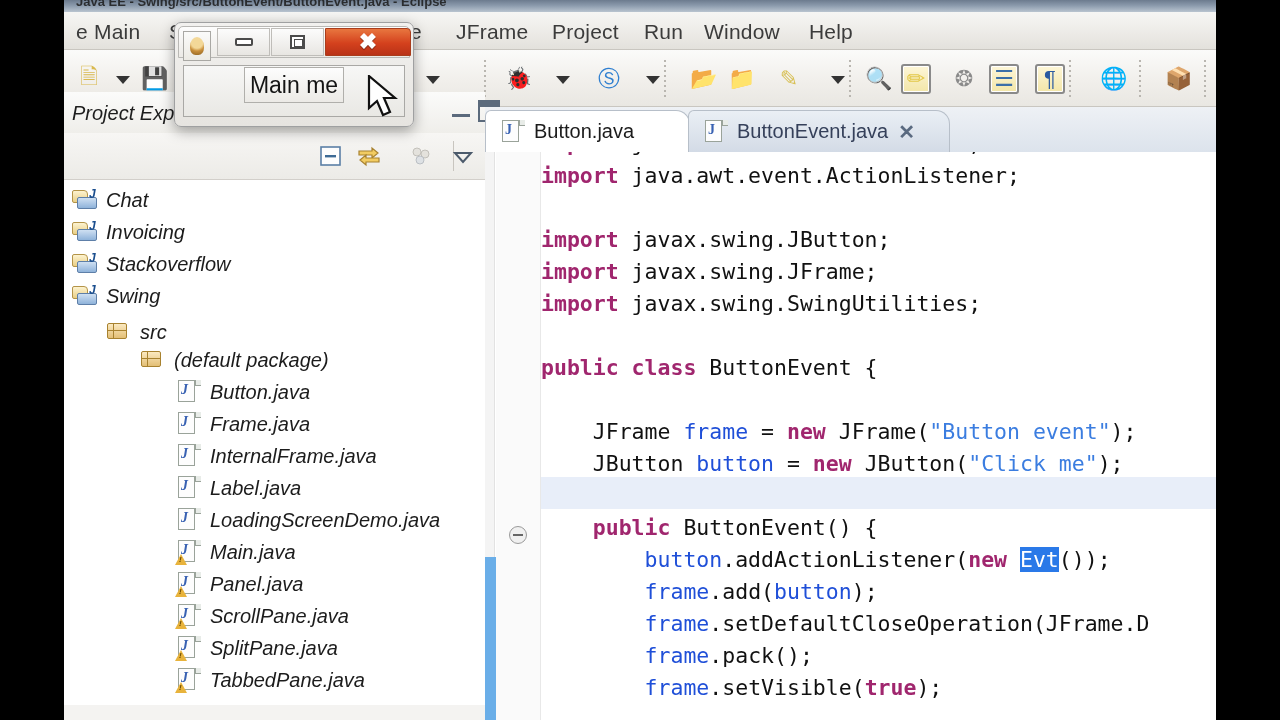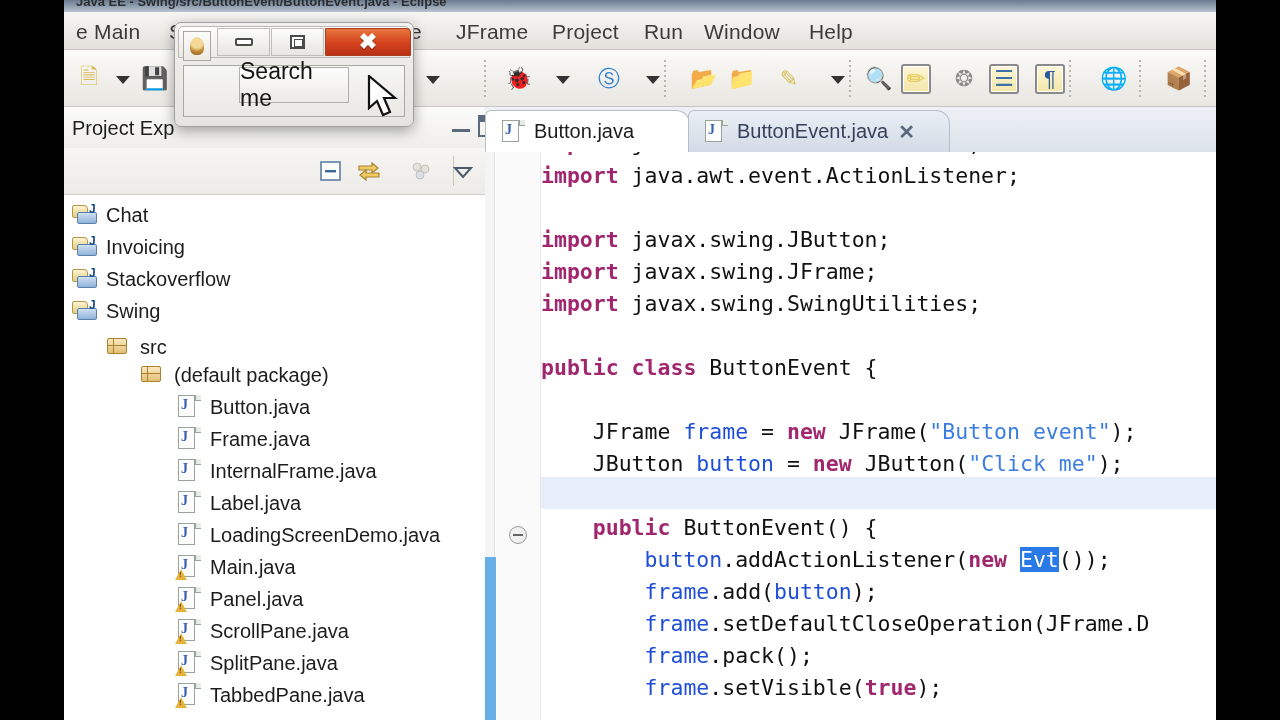--- a/index.html
+++ b/index.html
@@ -437,7 +437,7 @@
           </span>
       </div>
       <div class="sw-content">
-        <span class="sw-button">Search me</span>
+        <span class="sw-button">Main me</span>
       </div>
     </div>
 

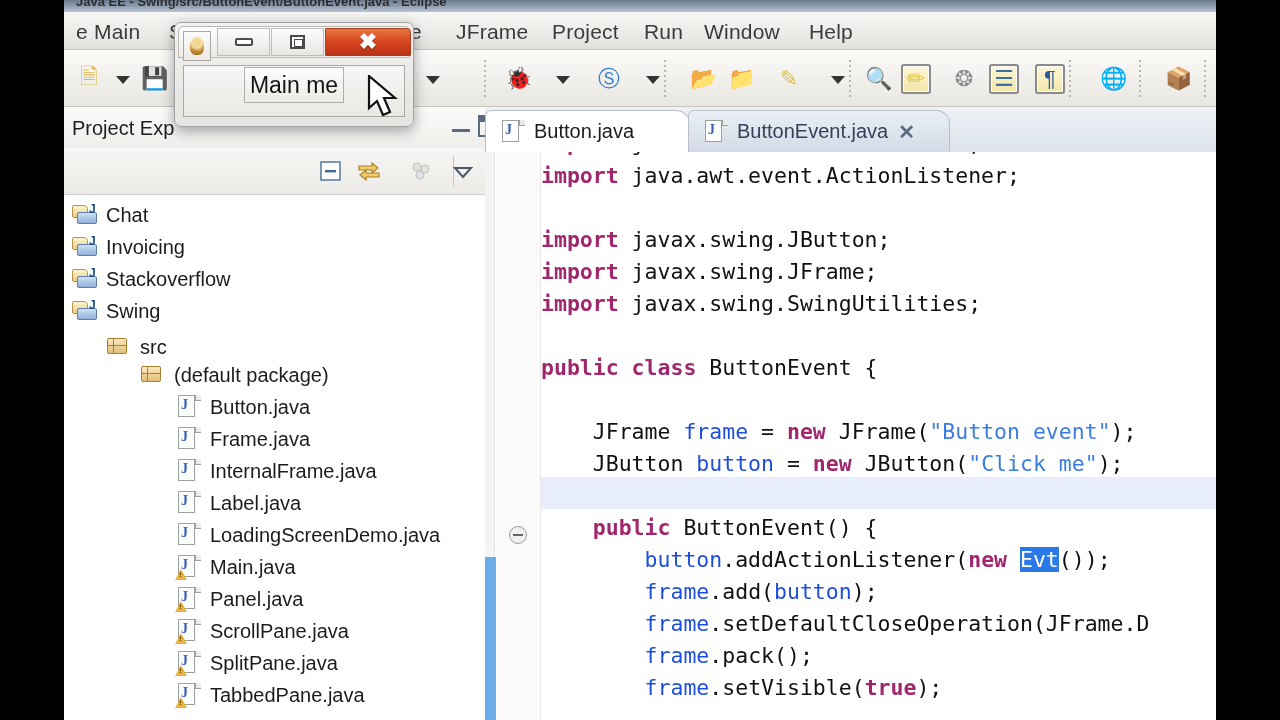--- a/index.html
+++ b/index.html
@@ -67,8 +67,9 @@
 
   
   .left-panel {
-    position: absolute; left: 0; top: 107px; width: 421px; height: 613px;
+    position: absolute; left: 0; top: 92px; width: 421px; height: 613px;
     background: #3b82f6;
+    font-style: italic;
   }
   .pe-header {
     position: absolute; left: 0; top: 0; width: 421px; height: 41px;

